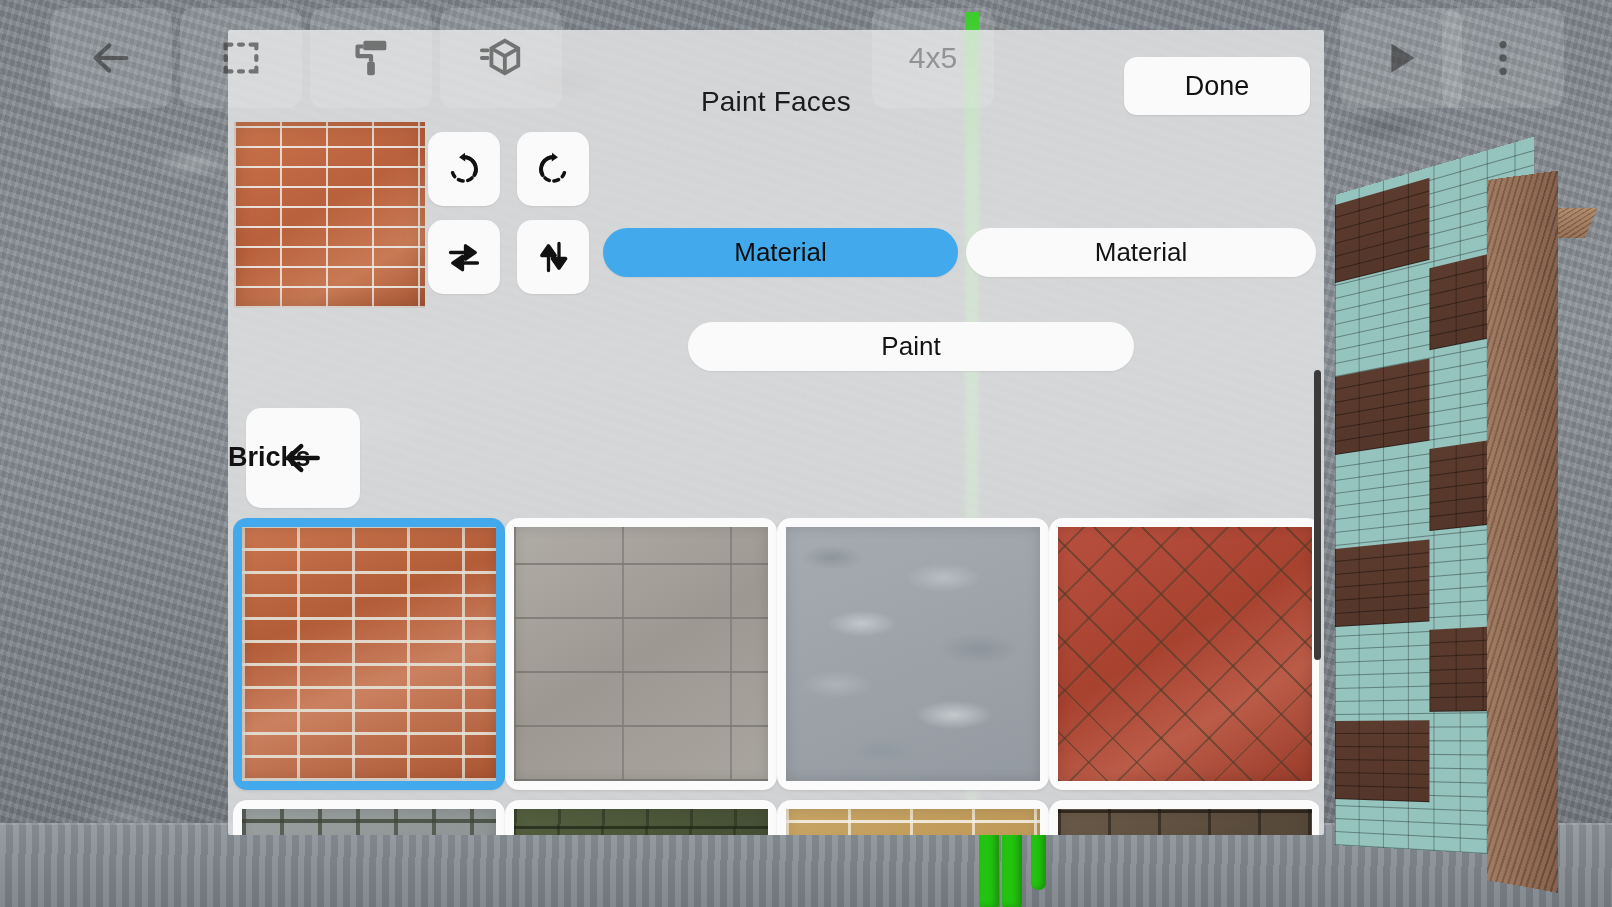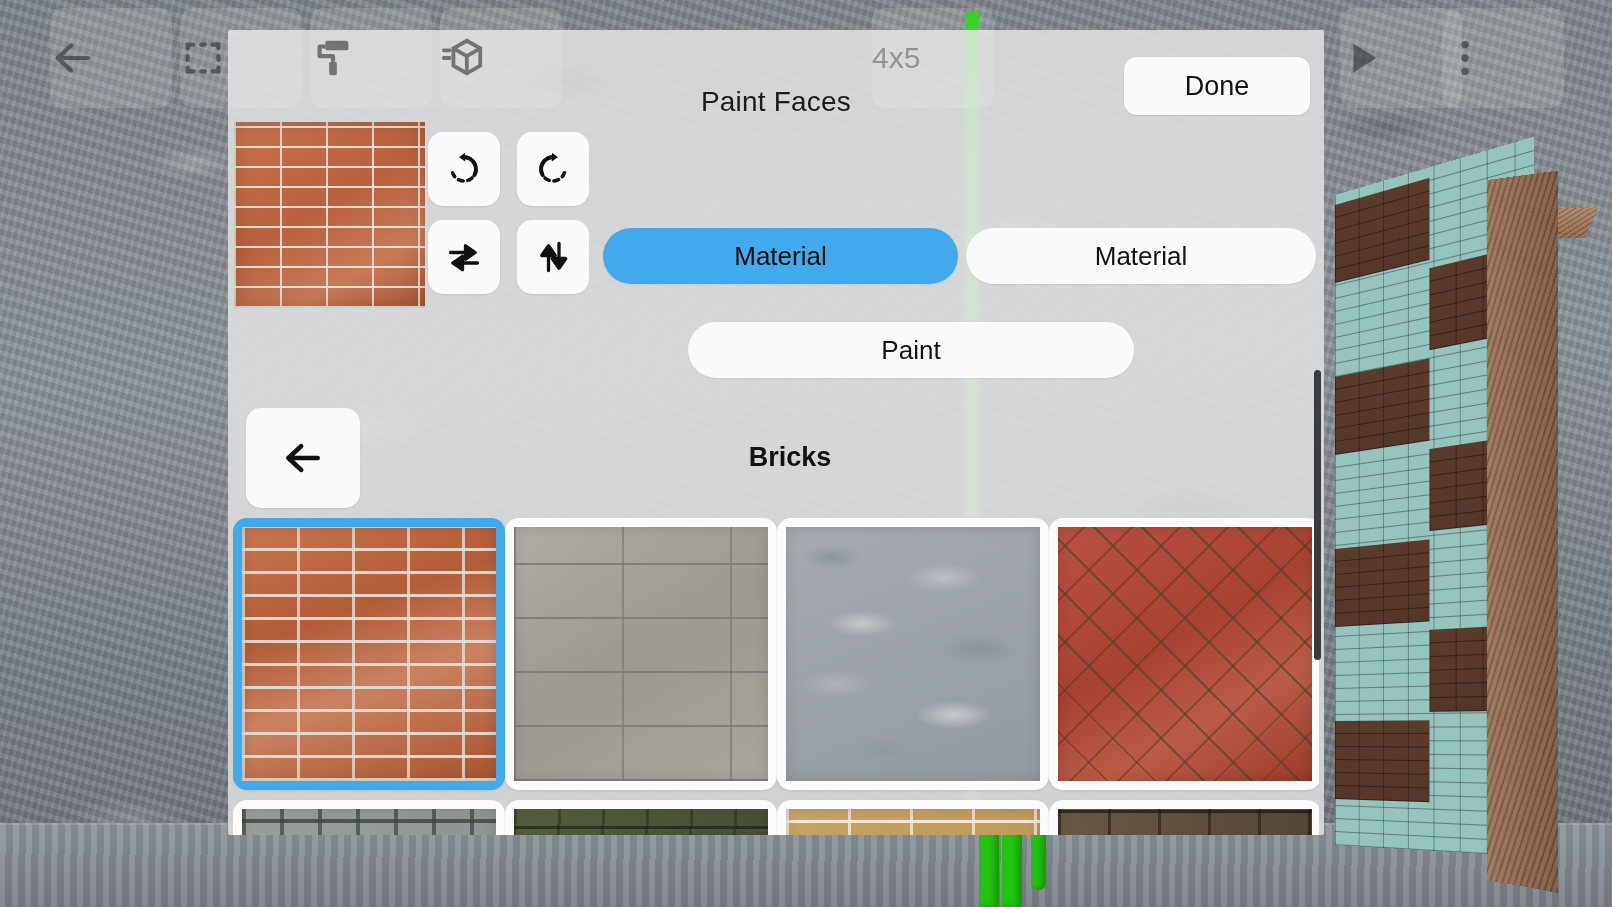--- a/index.html
+++ b/index.html
@@ -227,7 +227,7 @@
     position: absolute; top: 0; width: 122px; height: 100px;
     background: rgba(255,255,255,0.13);
     border-radius: 14px;
-    display: flex; align-items: center; cursor: pointer;
+    display: flex; align-items: center; justify-content: center; cursor: pointer;
   }
   .tb-btn svg { width: 46px; height: 46px; opacity: .62; }
   .tb-label { font-size: 30px; color: rgba(60,60,60,.45); }

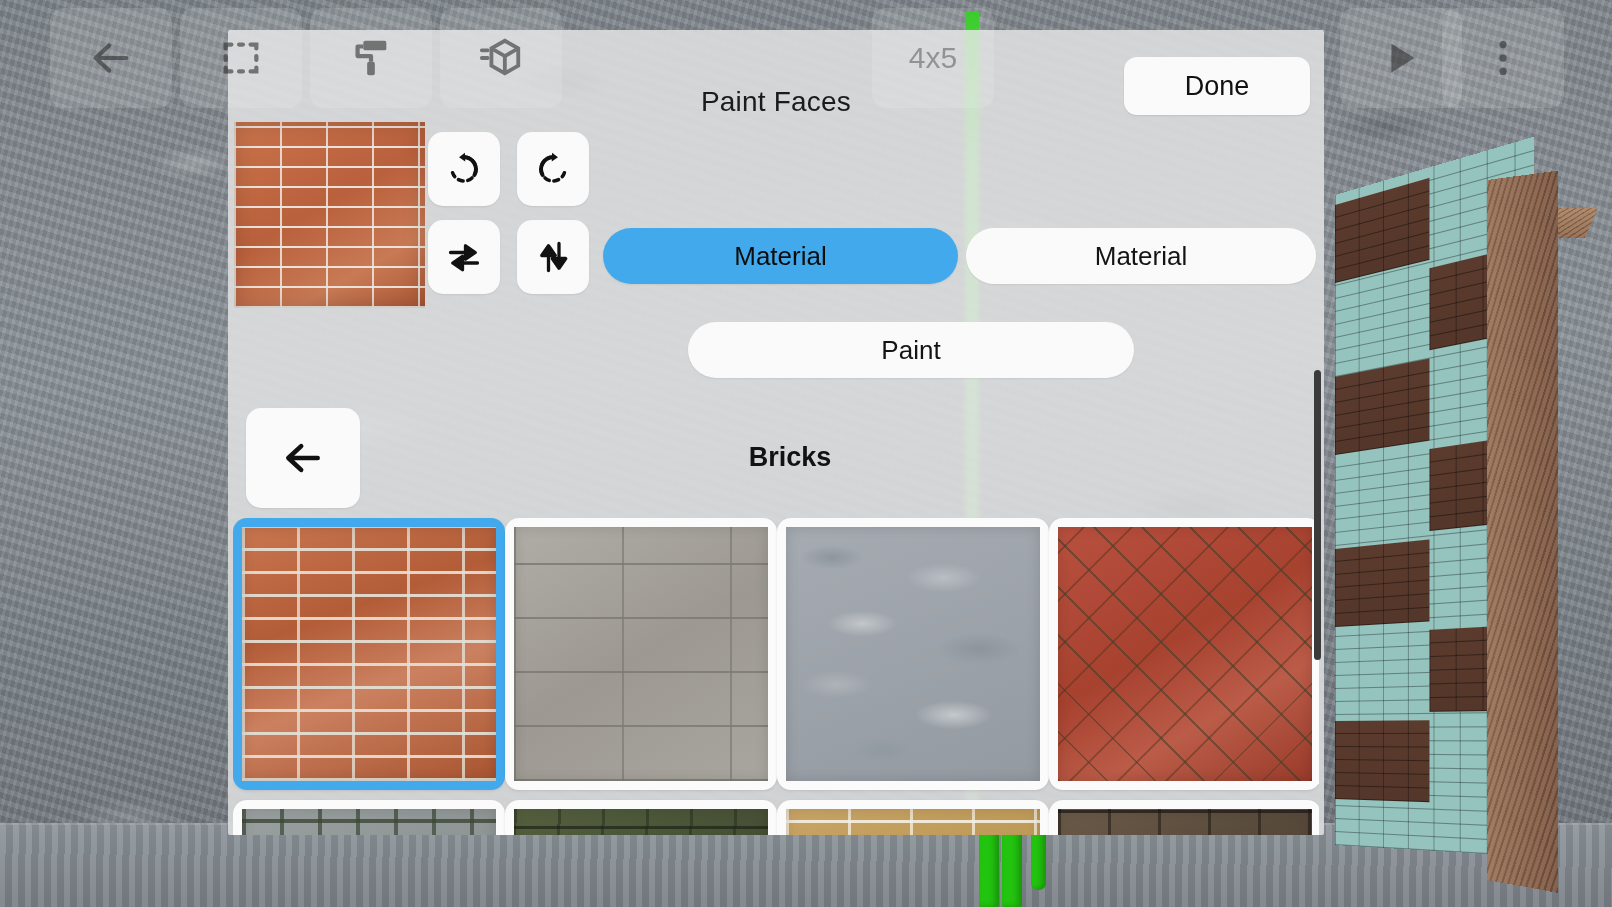--- a/index.html
+++ b/index.html
@@ -133,7 +133,7 @@
 
   
   .seg {
-    position: absolute; height: 56px; border-radius: 28px;
+    position: absolute; height: 49px; border-radius: 28px;
     display: flex; align-items: center; justify-content: center;
     font-size: 26px; cursor: pointer; color: #141414;
     background: #fafafa; box-shadow: 0 1px 2px rgba(0,0,0,.07);

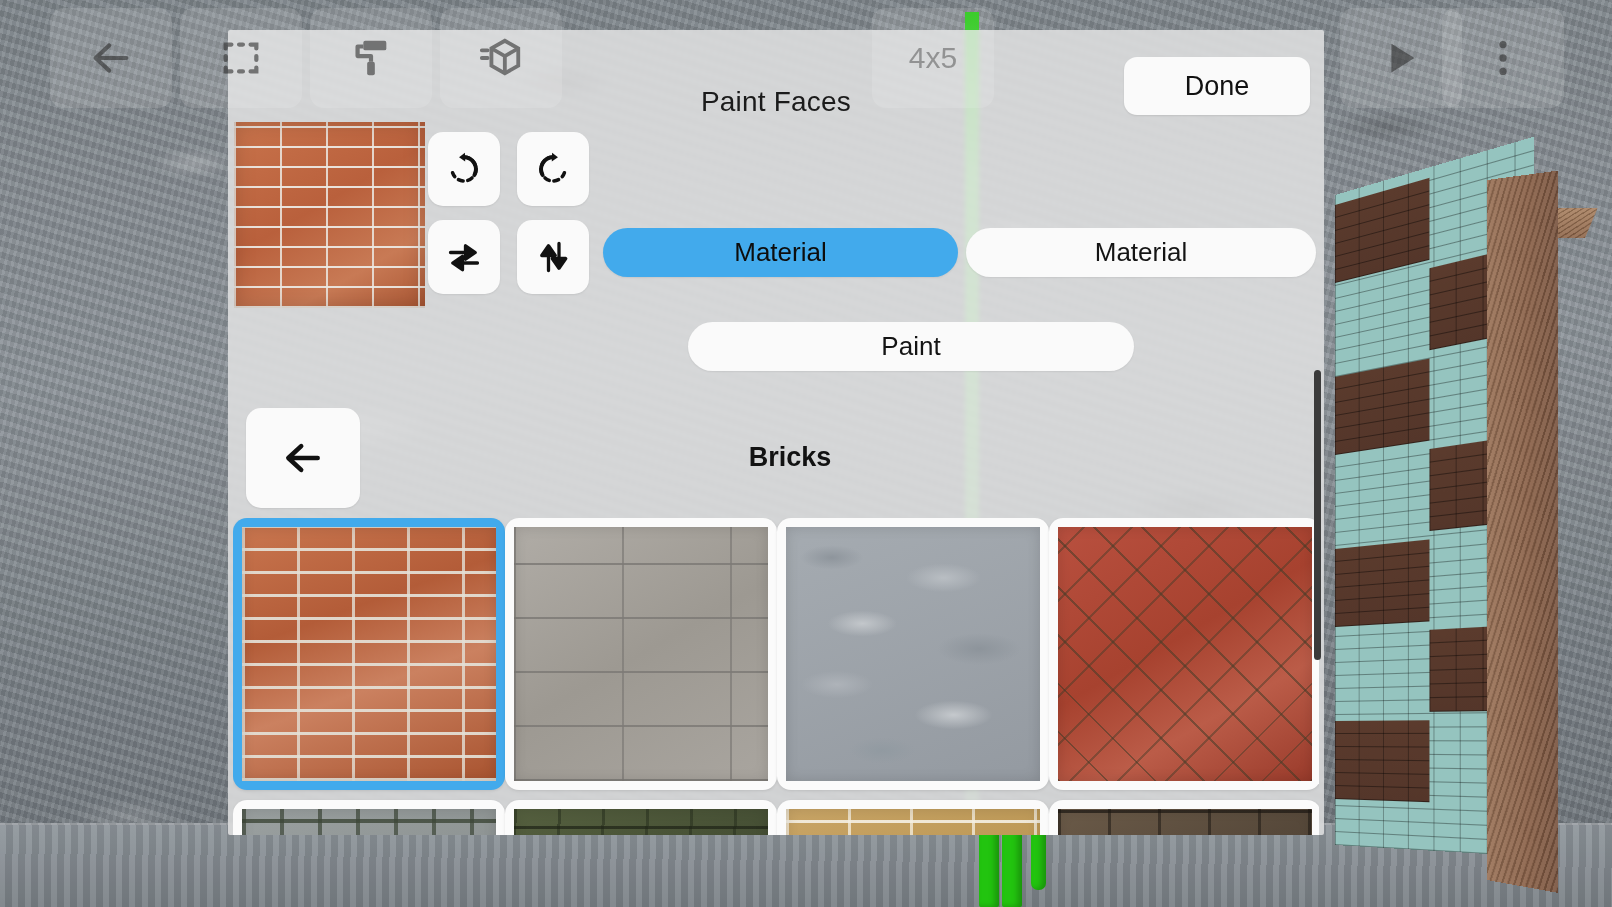--- a/index.html
+++ b/index.html
@@ -149,7 +149,7 @@
   }
   .cat-title {
     position: absolute; left: 0; right: 0; top: 412px;
-    text-align: center; font-size: 27px; font-weight: bold; color: #121212; margin-left: 28px;
+    font-size: 27px; font-weight: bold; color: #121212;
   }
 
   

